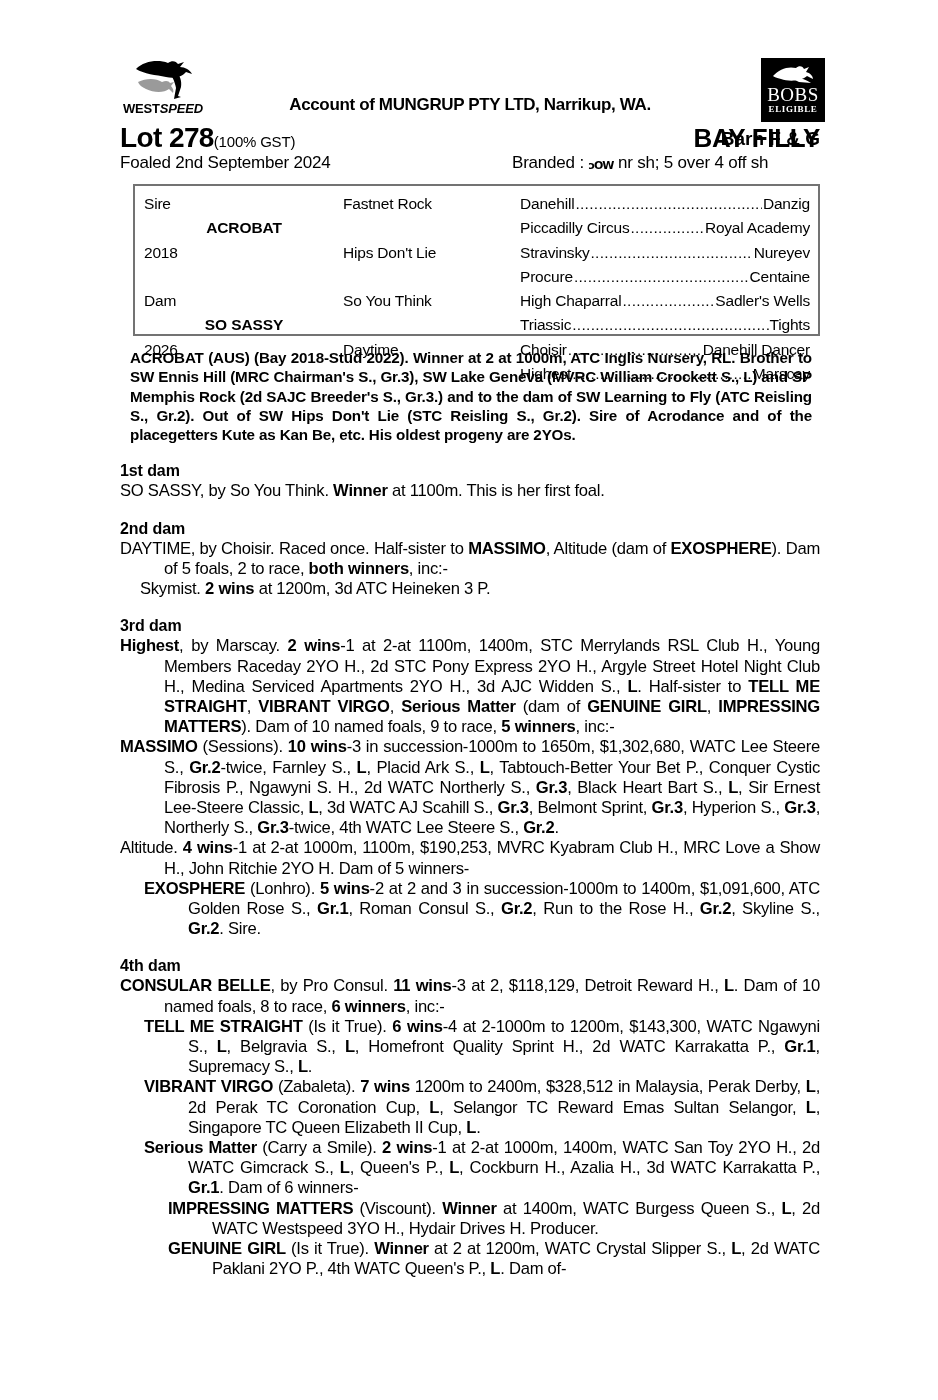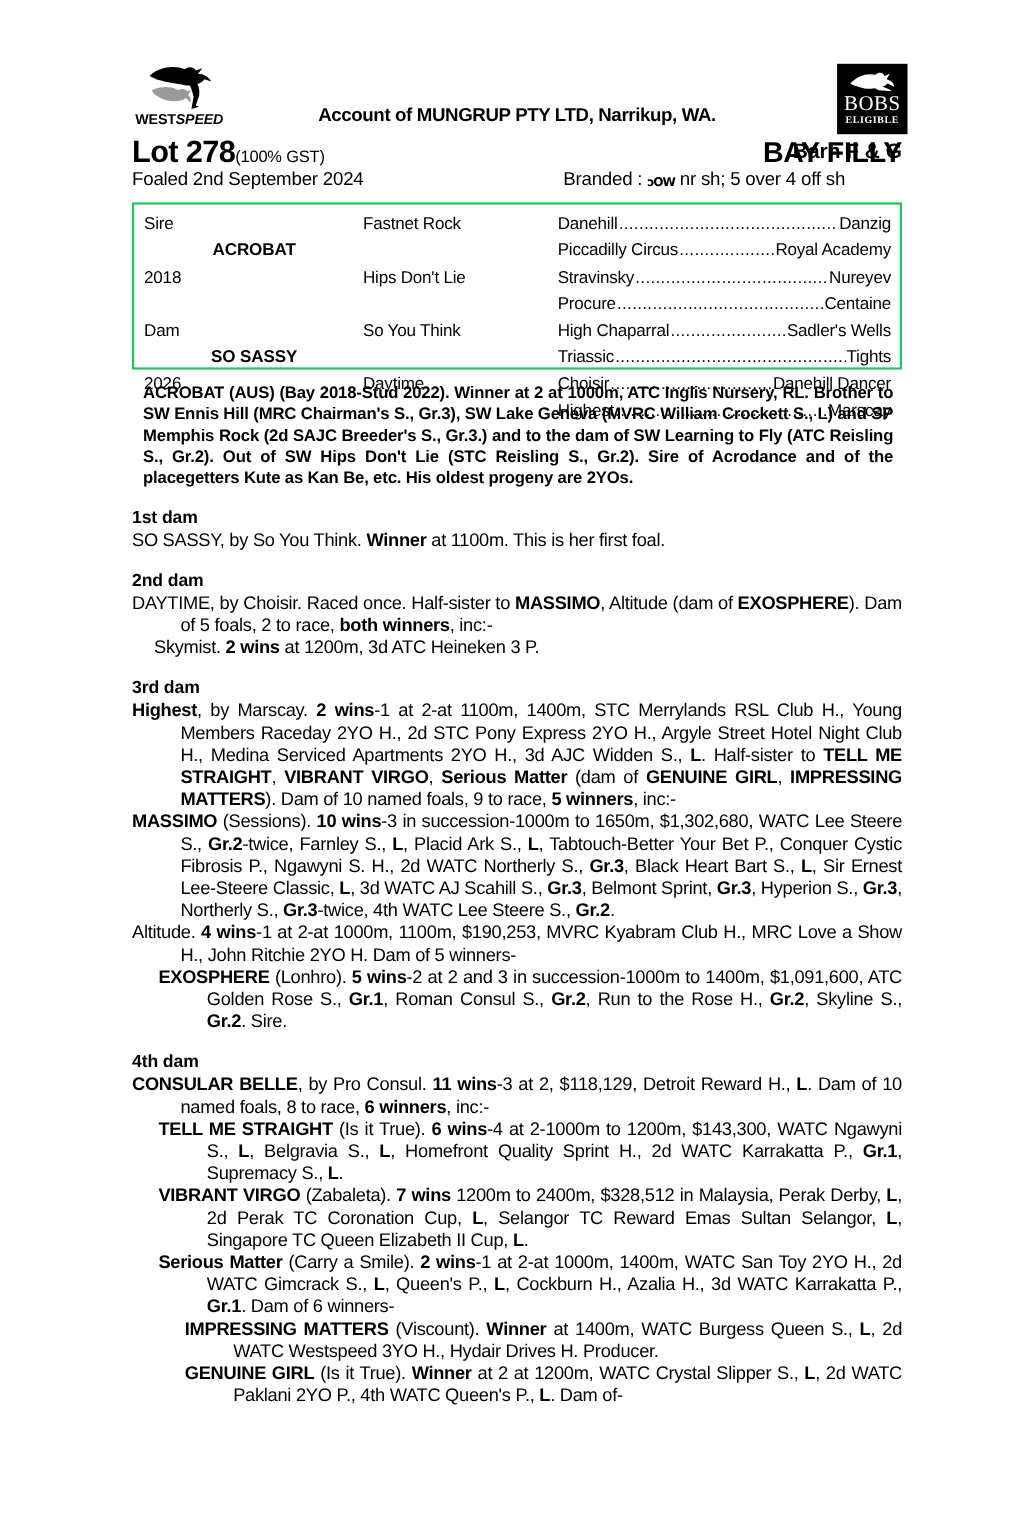--- a/index.html
+++ b/index.html
@@ -163,12 +163,13 @@
 
   
   .ped-table {
-    border: 2px solid #22c55e;
+    border: 2px solid #737373;
     margin-top: 3px;
     padding: 6px 8px 8px 8px;
     height: 152px;
     box-sizing: border-box;
     position: relative;
+    margin-left: 13px;
   }
   .ped-col-a { position: absolute; left: 9px;  top: 6px; width: 200px; }
   .ped-col-b { position: absolute; left: 208px; top: 6px; width: 175px; }

